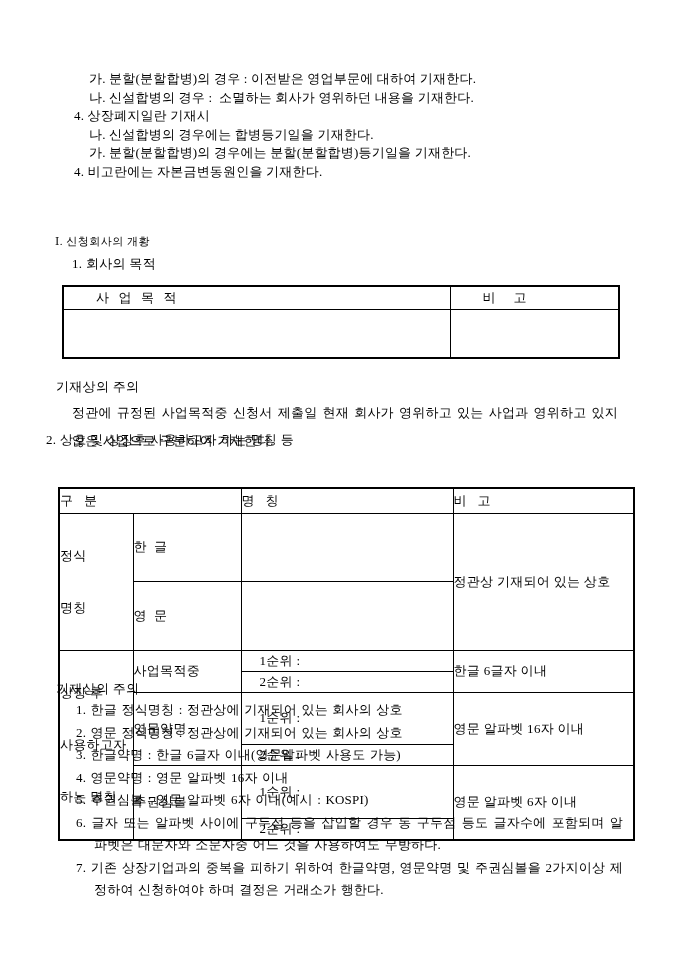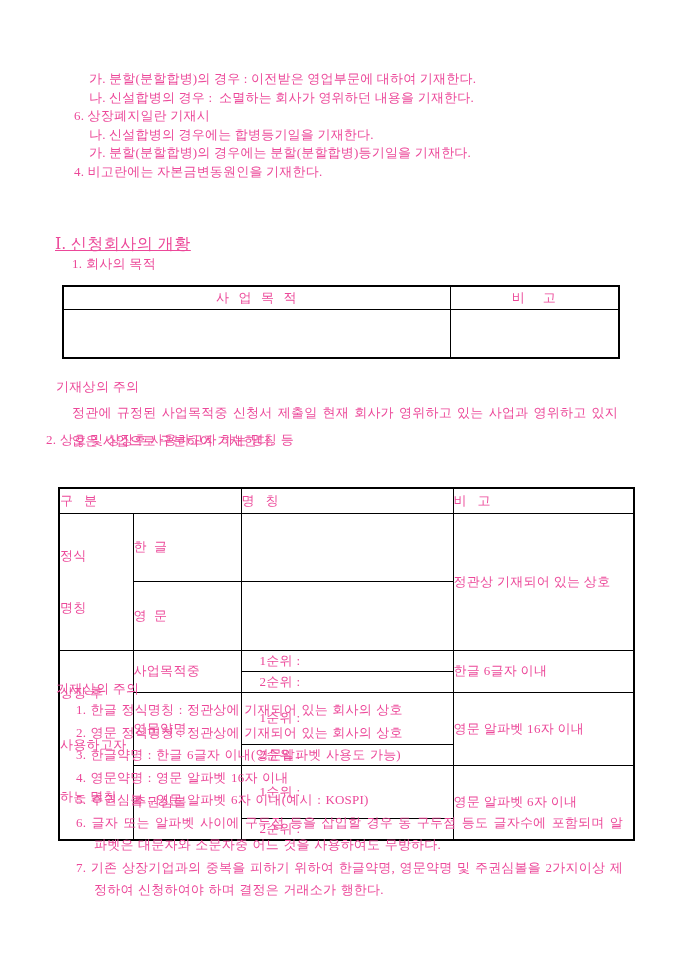--- a/index.html
+++ b/index.html
@@ -7,7 +7,7 @@
     position:relative;
     width:680px;height:962px;
     background:#ffffff;
-    color:#ec4899;
+    color:#000000;
     font-family:"Liberation Serif","DejaVu Serif",serif;
     font-size:13px;
     overflow:hidden;

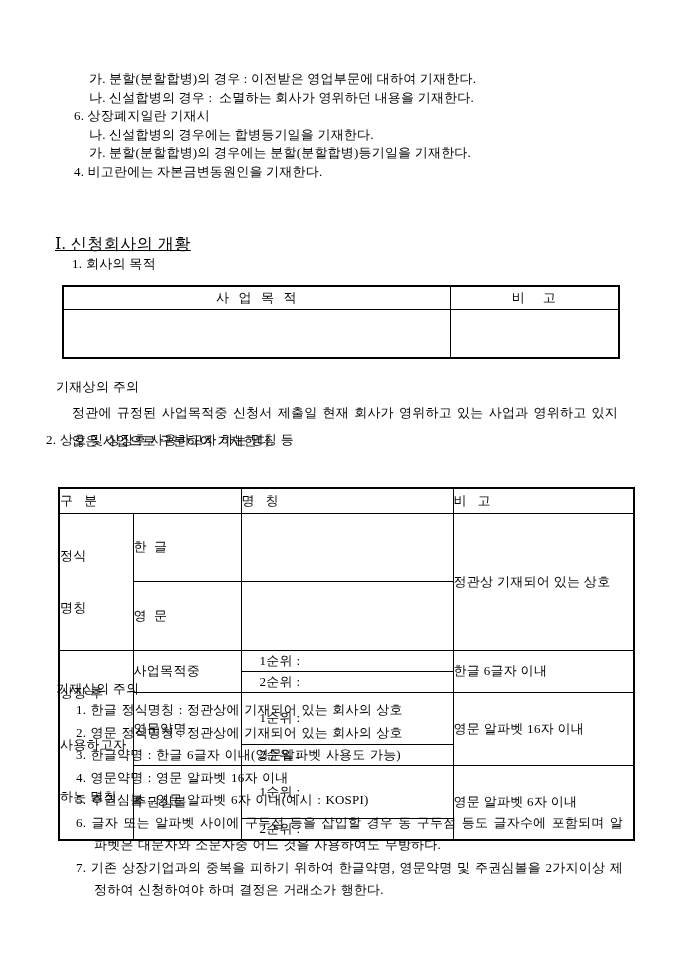--- a/index.html
+++ b/index.html
@@ -63,7 +63,7 @@
   <div class="intro-notes">
     <div class="ln l3">가. 분할(분할합병)의 경우 : 이전받은 영업부문에 대하여 기재한다.</div>
     <div class="ln l3">나. 신설합병의 경우 :  소멸하는 회사가 영위하던 내용을 기재한다.</div>
-    <div class="ln l2">6. 상장폐지일란 기재시</div>
+    <div class="ln l2">4. 상장폐지일란 기재시</div>
     <div class="ln l3">나. 신설합병의 경우에는 합병등기일을 기재한다.</div>
     <div class="ln l3">가. 분할(분할합병)의 경우에는 분할(분할합병)등기일을 기재한다.</div>
     <div class="ln l2">4. 비고란에는 자본금변동원인을 기재한다.</div>

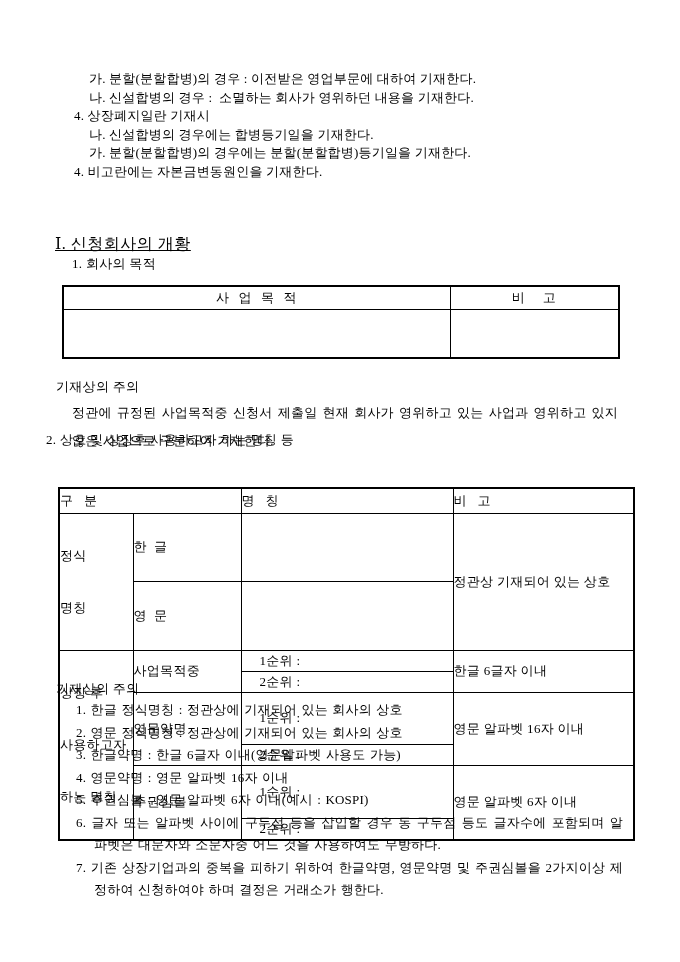--- a/index.html
+++ b/index.html
@@ -18,7 +18,7 @@
   .ln.l2{margin-left:74px;}
   .ln.l3{margin-left:89px;}
 
-  .sec-heading{position:absolute;top:234px;left:55px;font-size:16px;letter-spacing:0.5px;white-space:pre;text-decoration:underline;}
+  .sec-heading{position:absolute;top:234px;left:55px;font-size:11px;letter-spacing:0.5px;white-space:pre;}
   .sub-heading1{position:absolute;top:255px;left:72px;white-space:pre;letter-spacing:0.3px;}
 
   table{border-collapse:collapse;table-layout:fixed;}

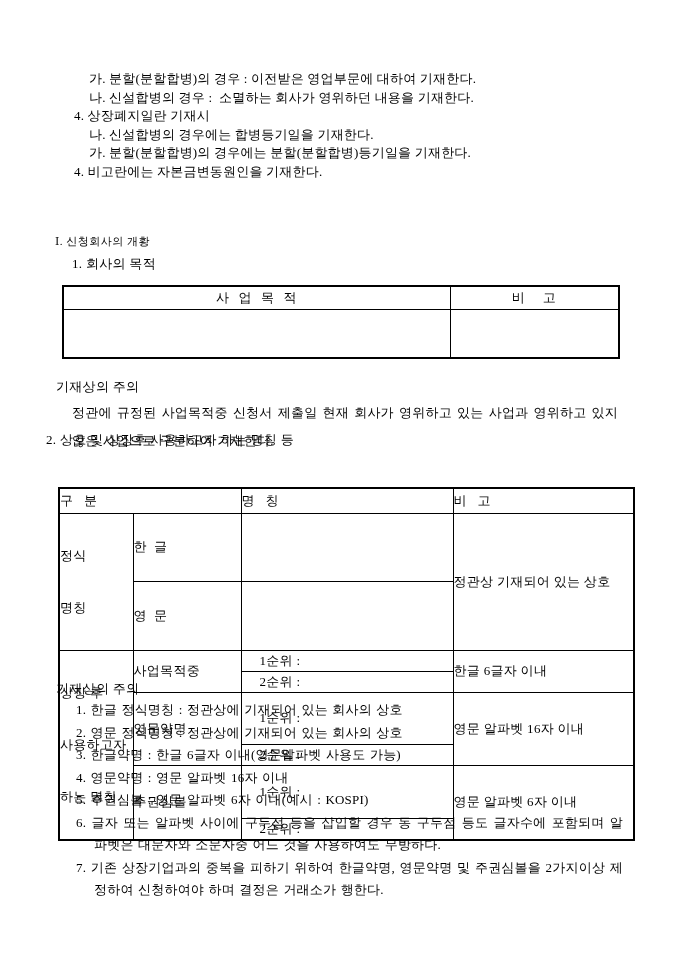--- a/index.html
+++ b/index.html
@@ -26,7 +26,7 @@
 
   
   .t1{position:absolute;top:285px;left:62px;width:556px;border:2px solid #000;}
-  .t1 td{border:1px solid #000;text-align:center;vertical-align:middle;white-space:pre;letter-spacing:1px;}
+  .t1 td{border:1px solid #000;vertical-align:middle;white-space:pre;letter-spacing:1px;padding-left:32px;}
   .t1 .hrow td{height:22px;}
   .t1 .brow td{height:47px;}
   .t1 .c1{width:387px;}

